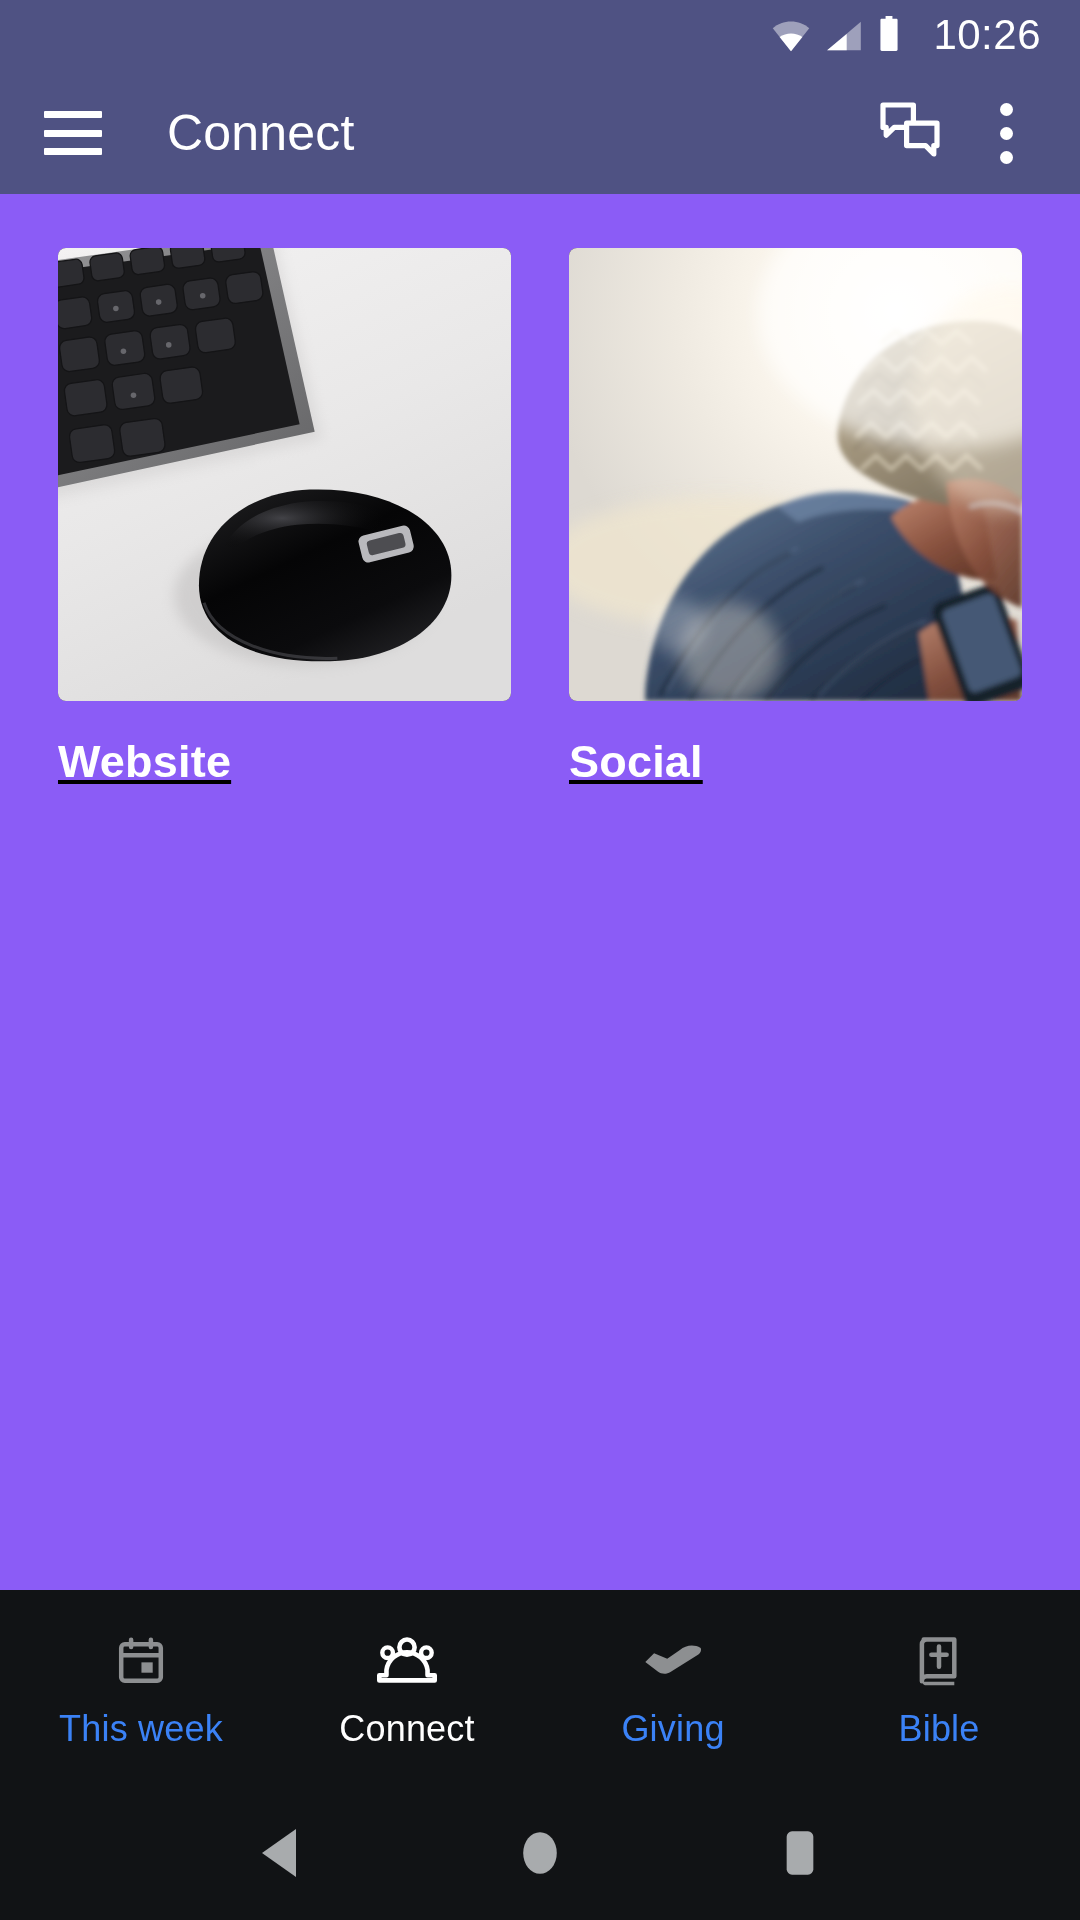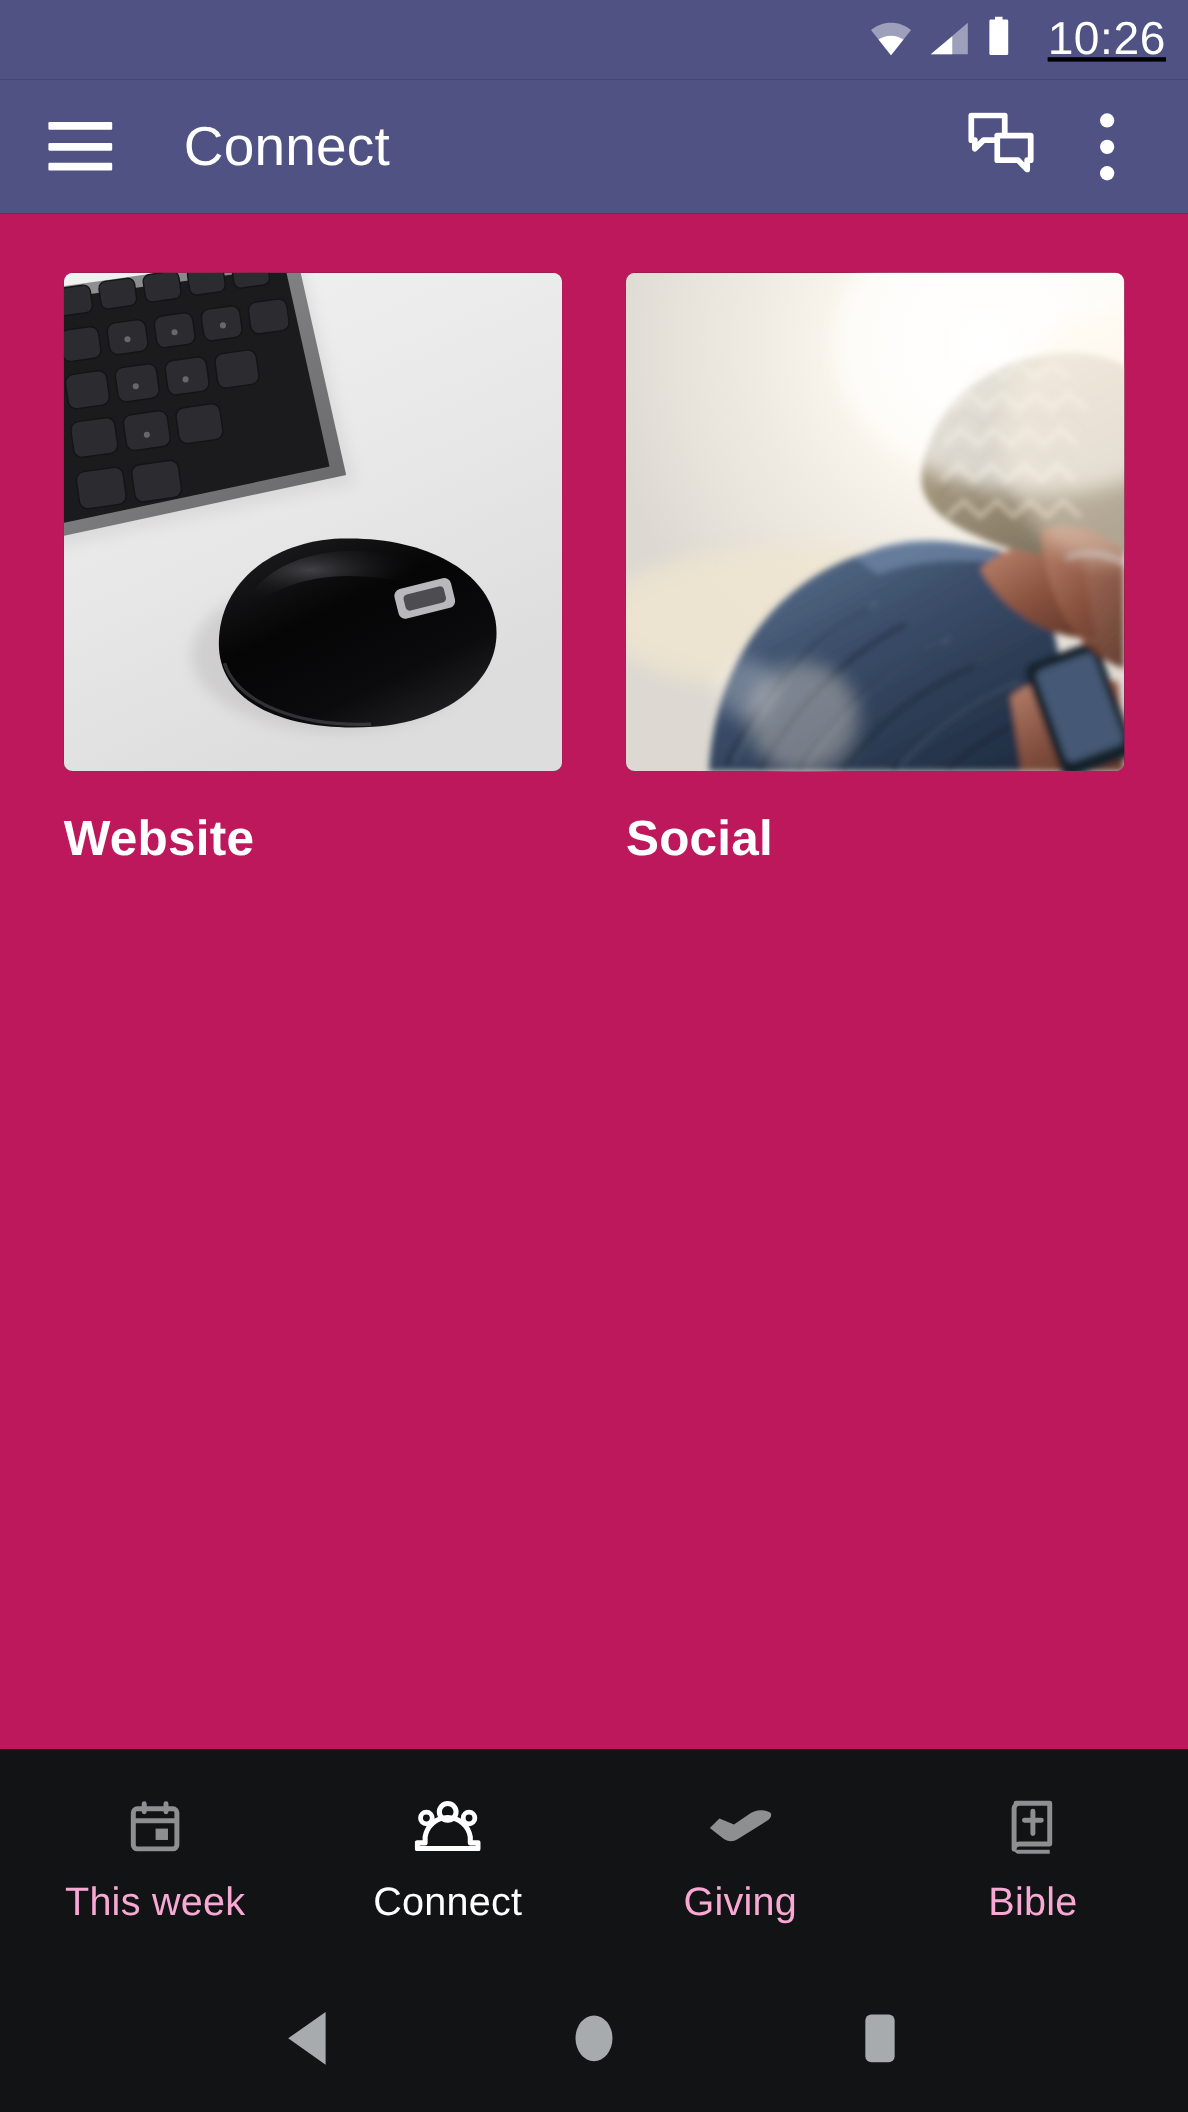--- a/index.html
+++ b/index.html
@@ -15,7 +15,7 @@
   .statusbar {
     height:72px; background:#4F5283;
     display:flex; align-items:center; justify-content:flex-end;
-    padding-right:20px; gap:24px; flex:0 0 auto;text-decoration:underline;
+    padding-right:39px; gap:24px; flex:0 0 auto;
   }
   .sb-icons { display:flex; align-items:flex-end; gap:14px; height:40px; }
   .sb-clock {

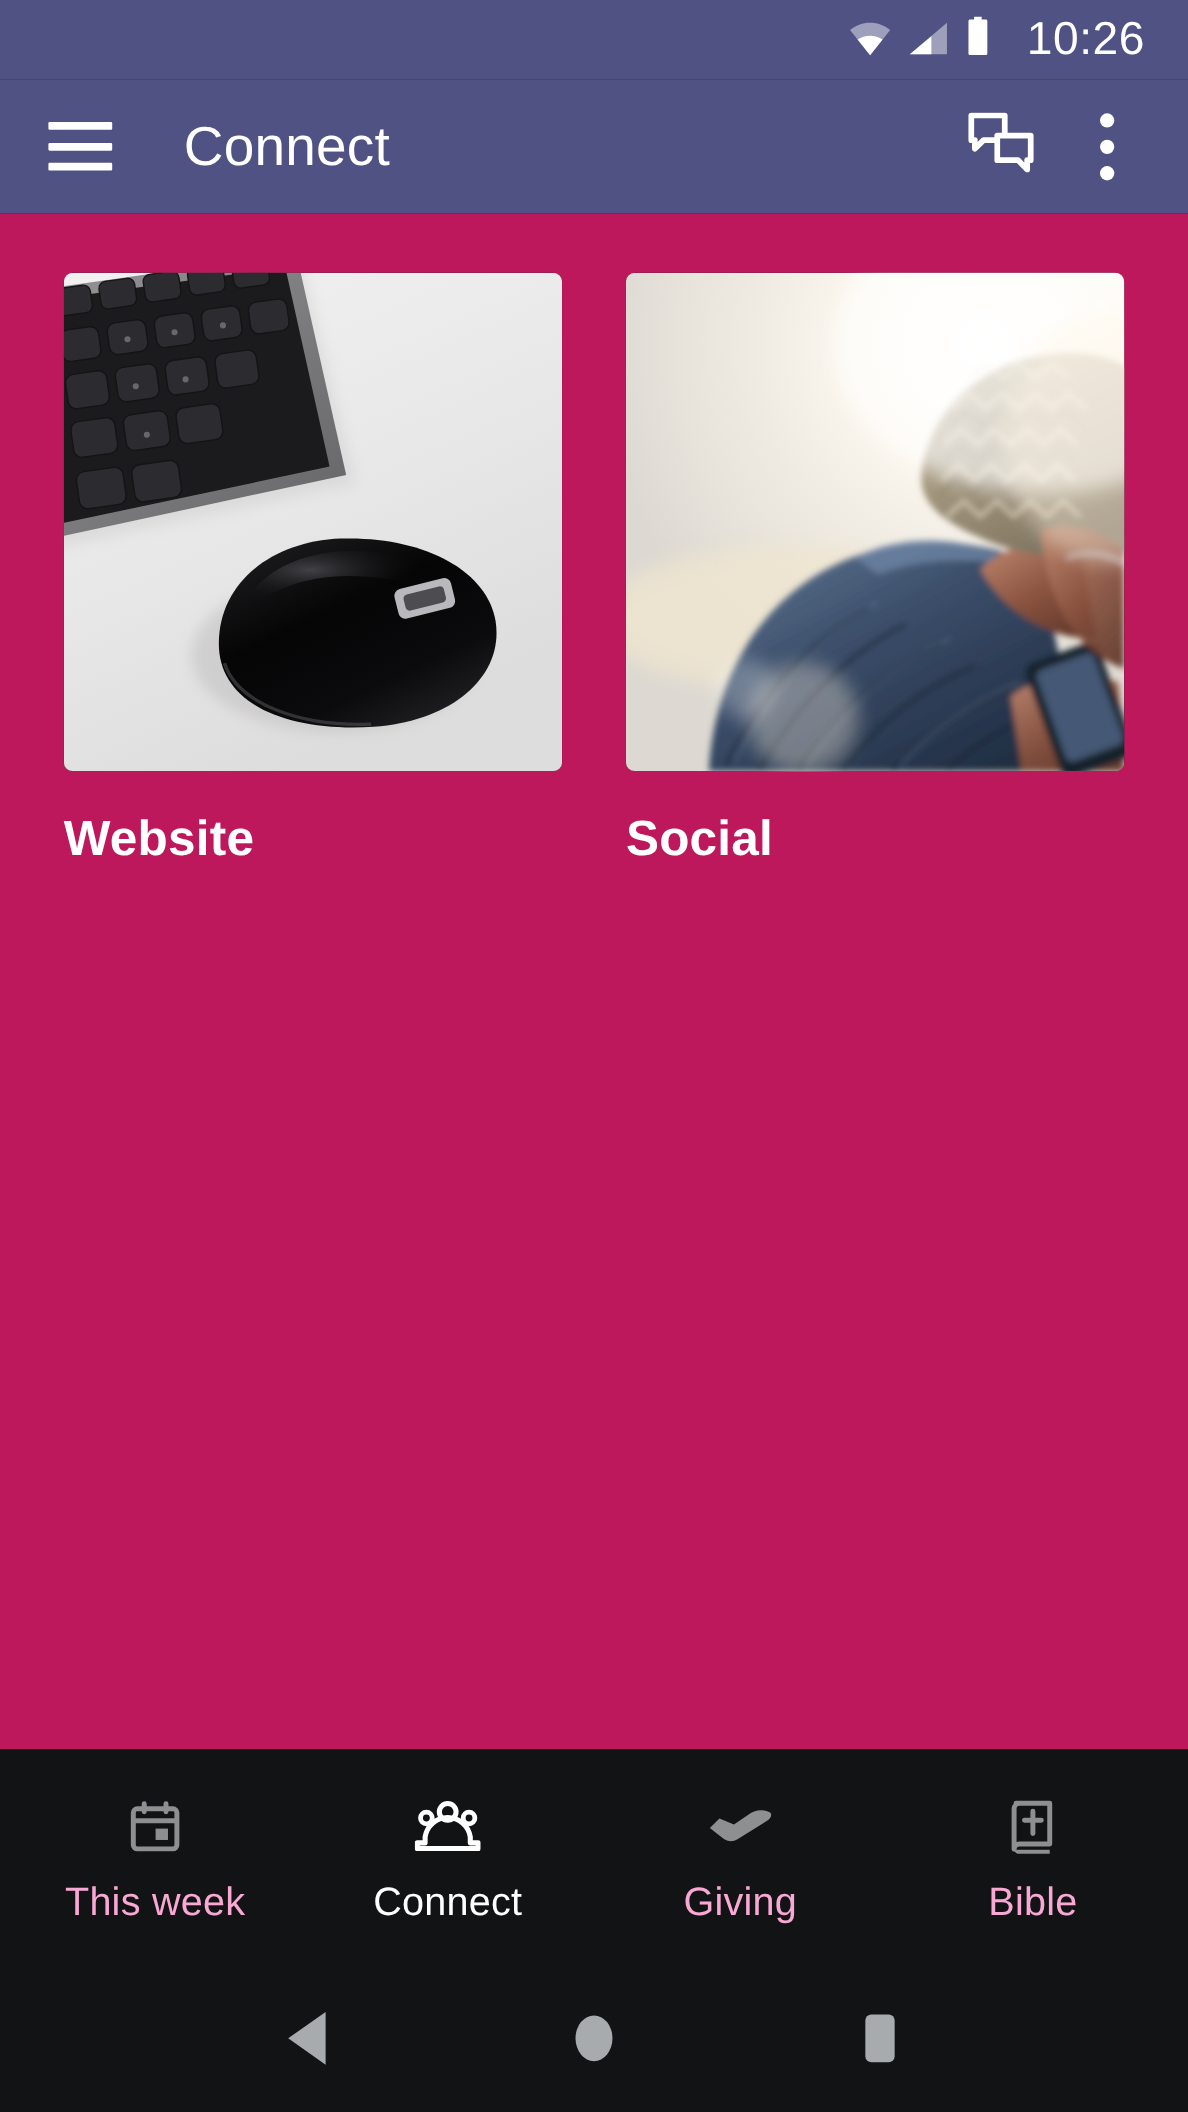--- a/index.html
+++ b/index.html
@@ -42,7 +42,7 @@
   .dots i { display:block; width:13px; height:13px; border-radius:50%; background:#fff; }
 
   
-  .content { flex:1 1 auto; background:#be185d; padding:54px 58px 0 58px; overflow:hidden; }
+  .content { flex:1 1 auto; background:#8b5cf6; padding:54px 58px 0 58px; overflow:hidden;text-decoration:underline; }
   .grid { display:grid; grid-template-columns:1fr 1fr; gap:0 58px; }
   .card { display:flex; flex-direction:column; cursor:pointer; }
   .card-img {

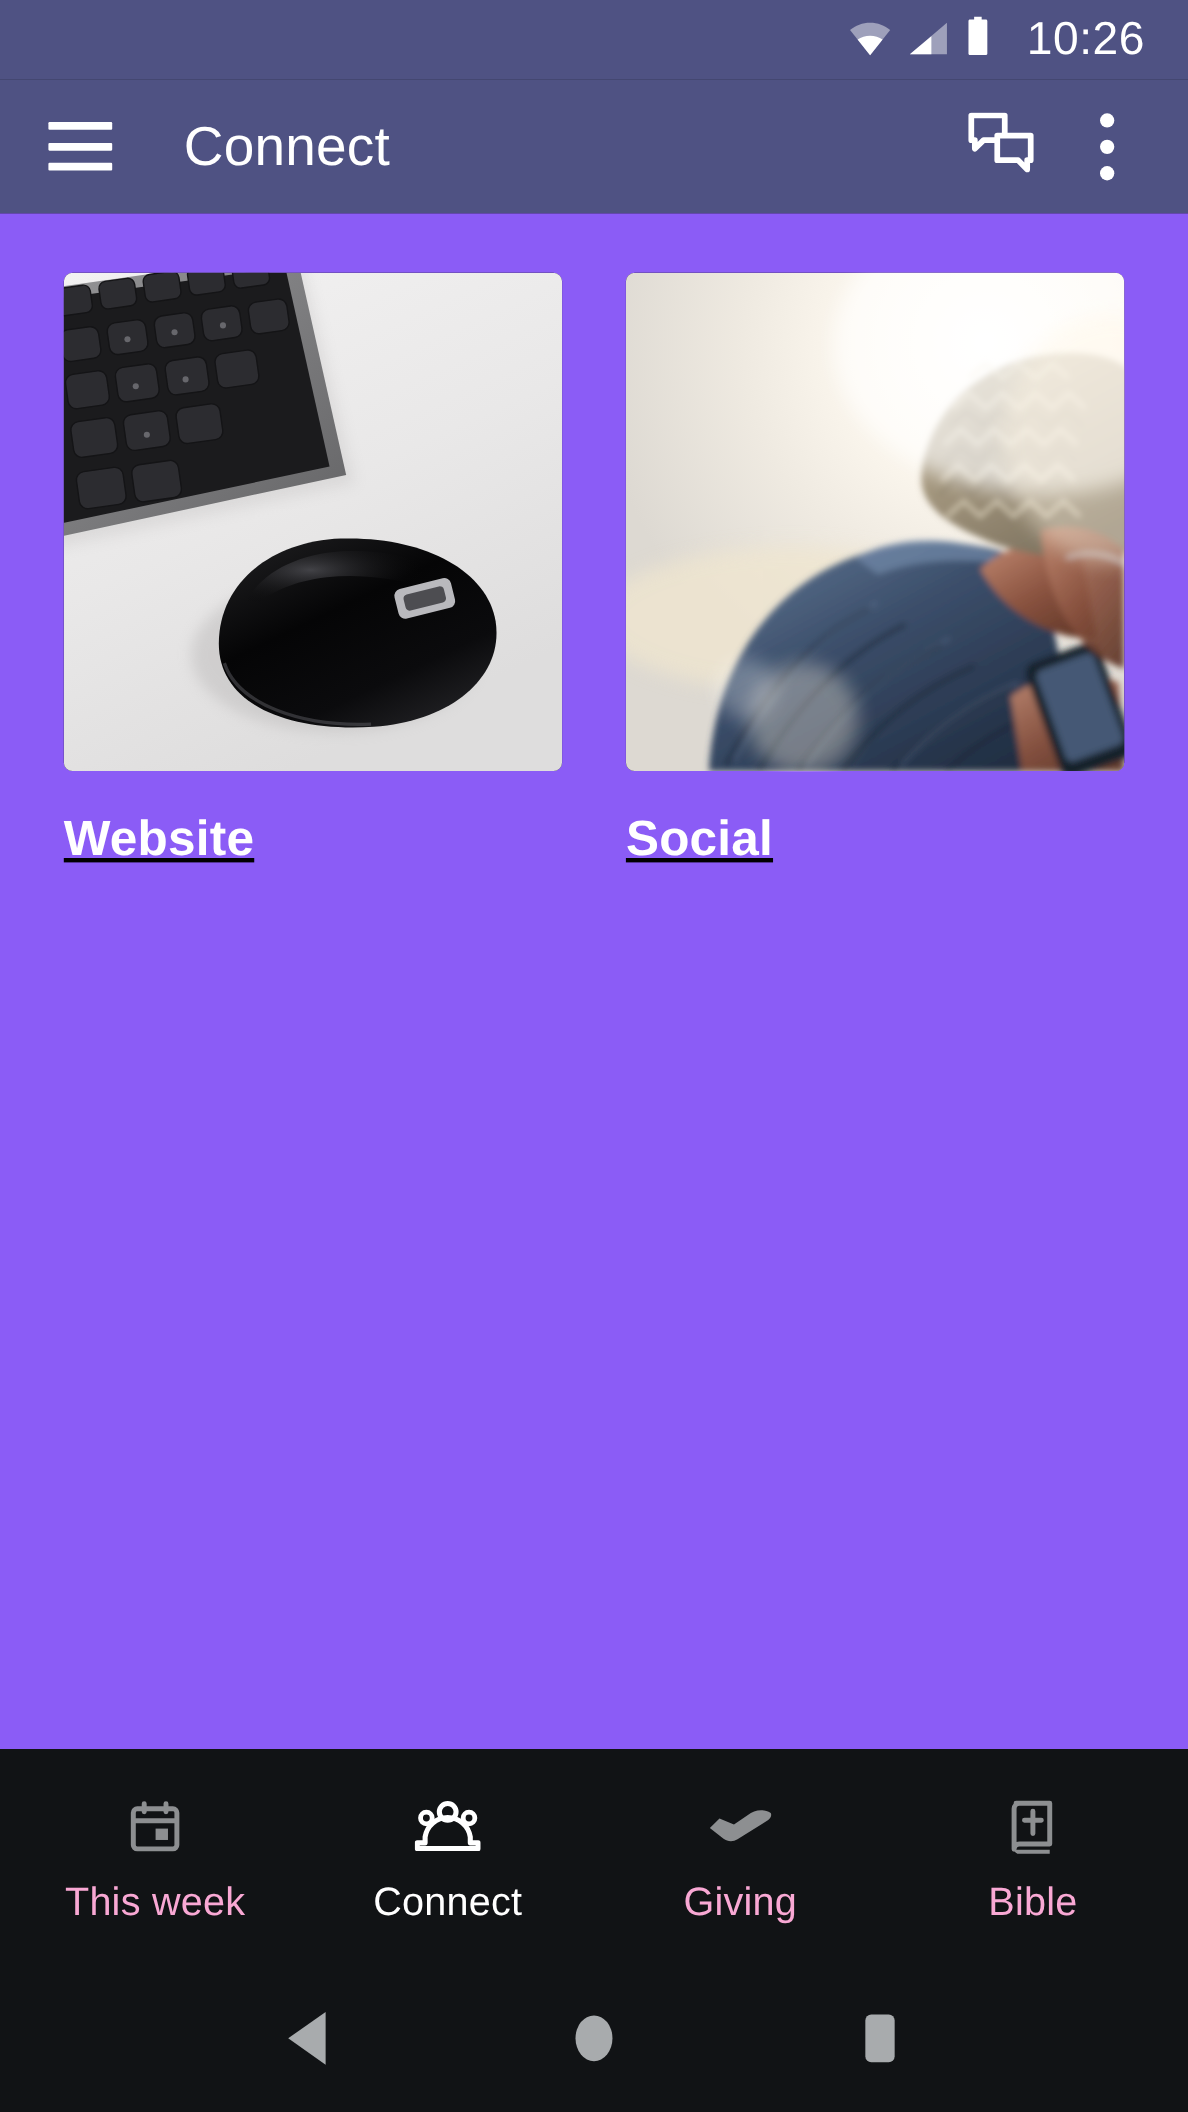--- a/index.html
+++ b/index.html
@@ -67,7 +67,7 @@
   }
   .navitem .nav-ico { width:62px; height:62px; display:flex; align-items:center; justify-content:center; }
   .navitem .nav-lbl { font-size:36px; letter-spacing:.2px; }
-  .navitem.inactive .nav-lbl { color:#f9a8d4; }
+  .navitem.inactive .nav-lbl { color:#3b82f6; }
   .navitem.active   .nav-lbl { color:#ffffff; }
 
   

